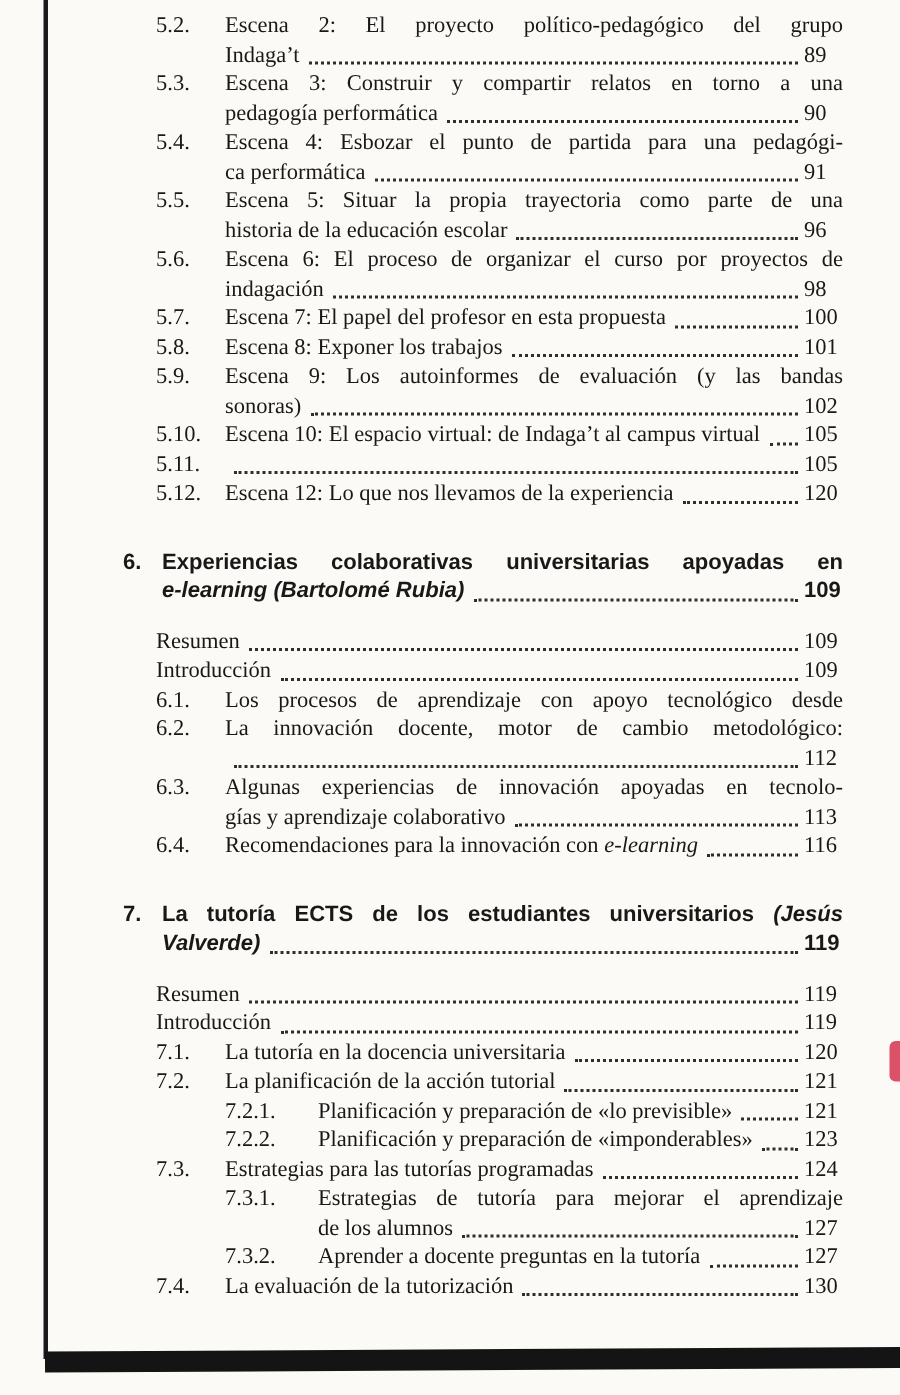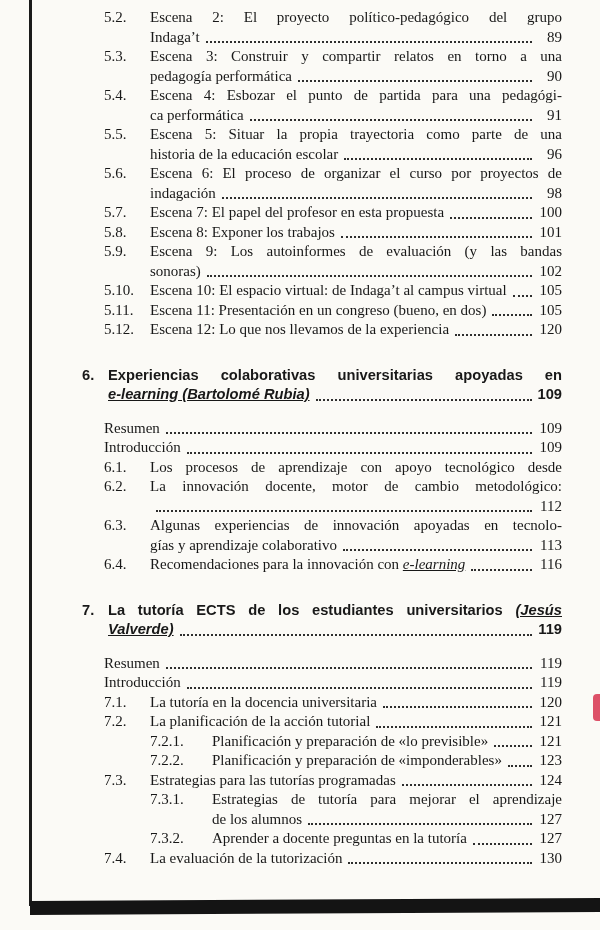--- a/index.html
+++ b/index.html
@@ -42,7 +42,7 @@
     border-bottom: 2px dotted #2e2e2e;
     margin: 0 4px 4px 6px;
   }
-  .page { text-align: right; min-width: 26px; }
+  .page { text-align: left; min-width: 26px; }
   .it { font-style: italic; text-decoration: underline; }
 
   

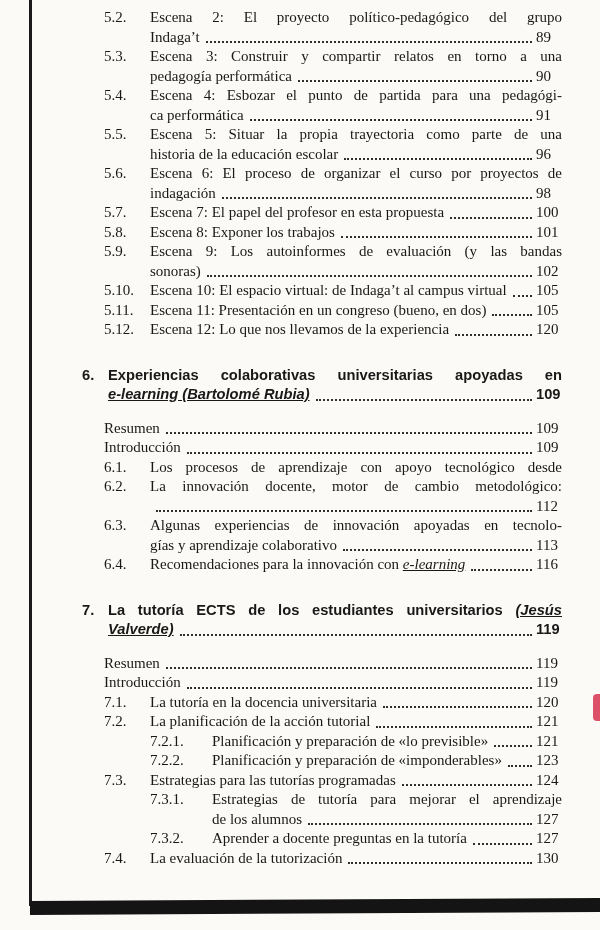--- a/index.html
+++ b/index.html
@@ -169,7 +169,6 @@
         <span class="num">5.11.</span>
         <div class="txt">
           <div class="line last">
-            <span class="segs">Escena 11: Presentación en un congreso (bueno, en dos)</span>
             <span class="leader"></span>
             <span class="page">105</span>
           </div>

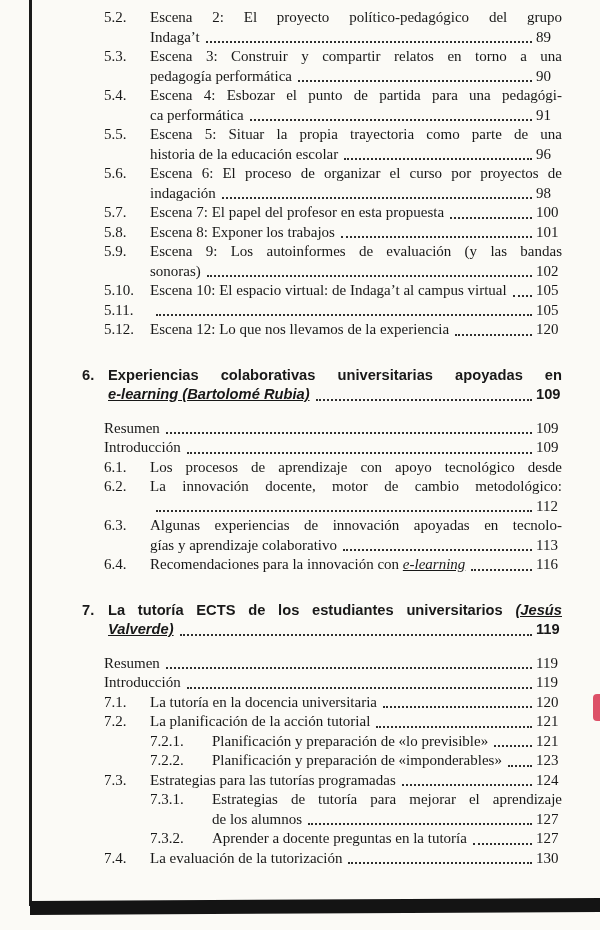--- a/index.html
+++ b/index.html
@@ -43,7 +43,7 @@
     margin: 0 4px 4px 6px;
   }
   .page { text-align: left; min-width: 26px; }
-  .it { font-style: italic; text-decoration: underline; }
+  .it { font-style: italic; }
 
   
   .left-edge {

